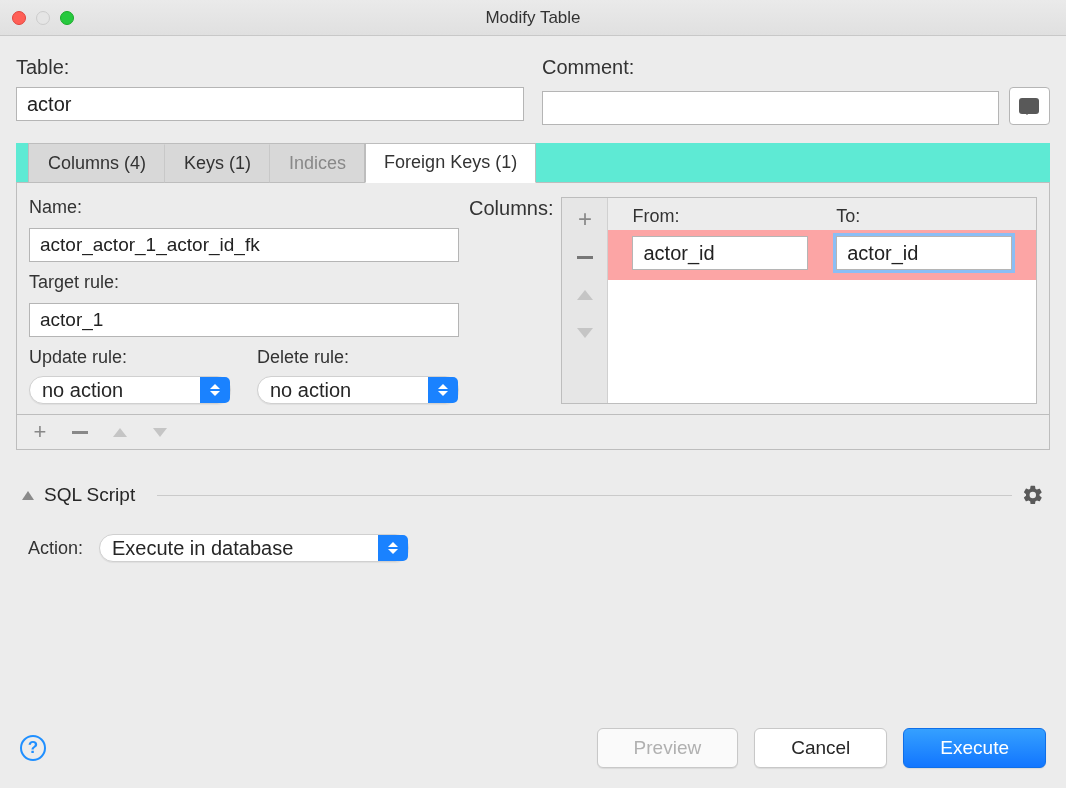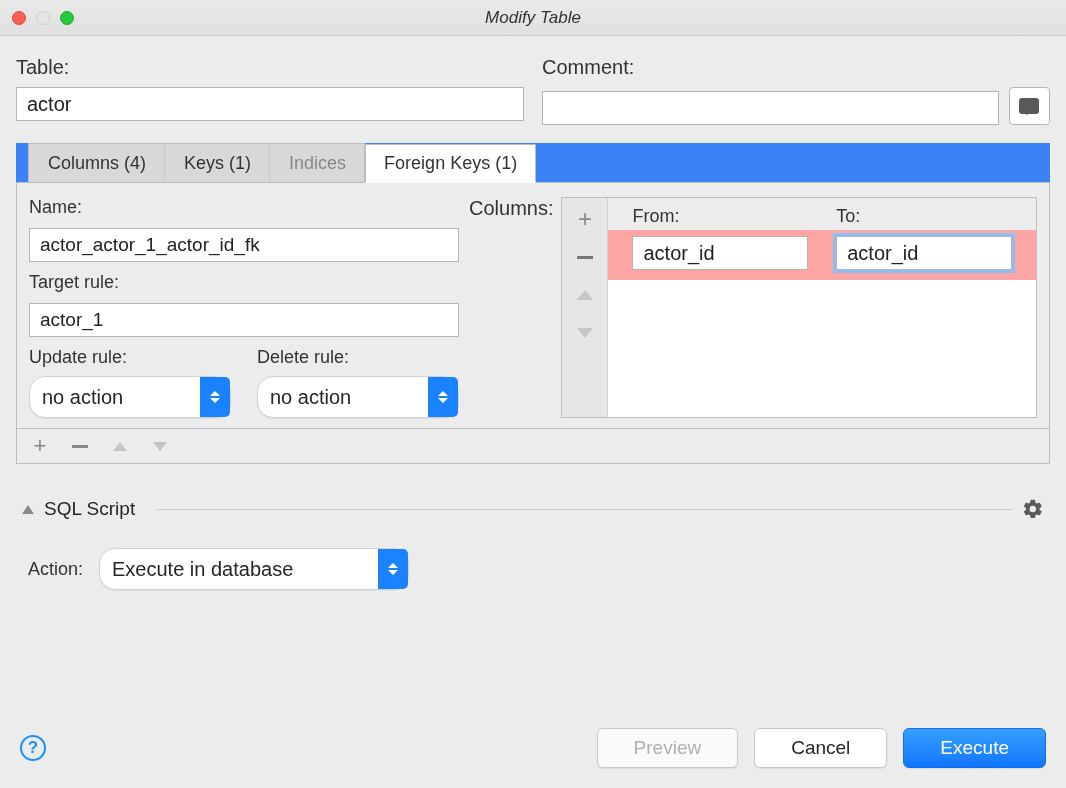--- a/index.html
+++ b/index.html
@@ -28,7 +28,7 @@
     .dot.green { background:#27c93f; border:1px solid #1aab29; }
     .title {
       position:absolute; left:0; right:0; text-align:center;
-      font-size:17px; color:#333; font-weight:400;font-style:italic;
+      font-size:17px; color:#333; font-weight:400;
     }
     .content { padding: 20px 16px 10px 16px; }
     .top-row { display:flex; gap:18px; }

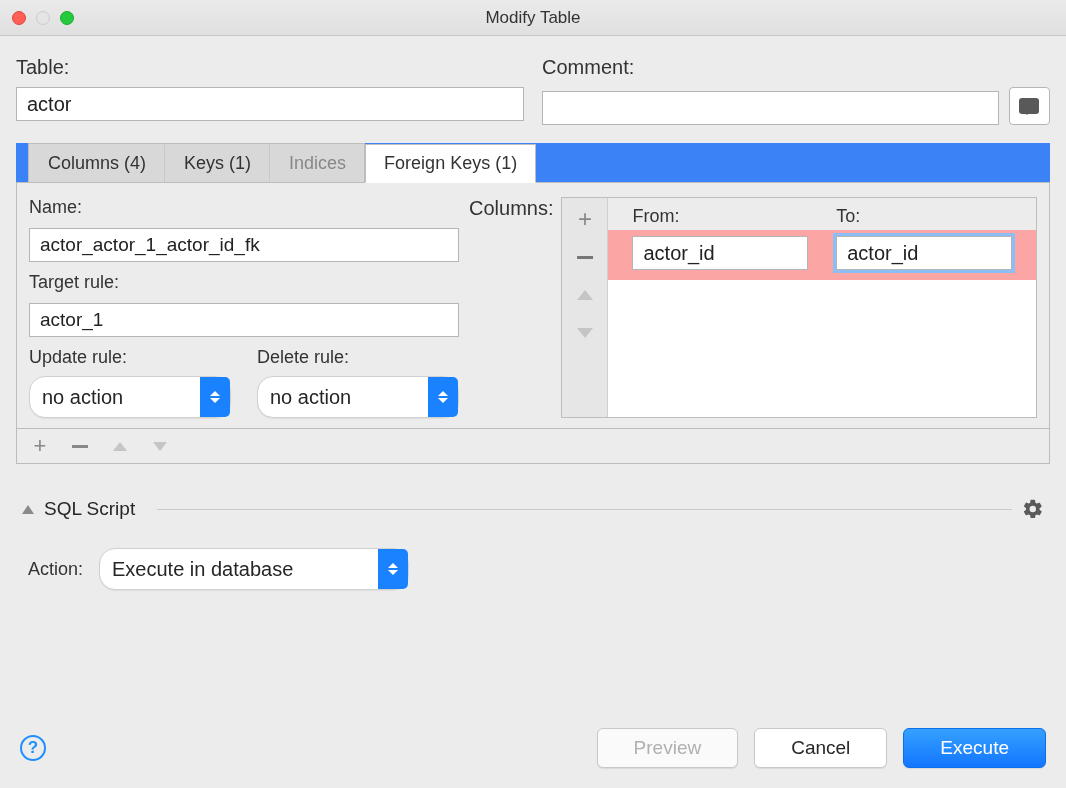--- a/index.html
+++ b/index.html
@@ -49,8 +49,7 @@
     .tabs-wrap { margin-top:18px; }
     .tabs {
       display:flex; border-bottom:1px solid #bdbdbd; padding-left:12px;
-      background:#3b82f6;
-      align-items:center;
+      background:#5eead4;
     }
     .tab {
       padding:8px 18px; font-size:18px; color:#333; border:1px solid transparent;

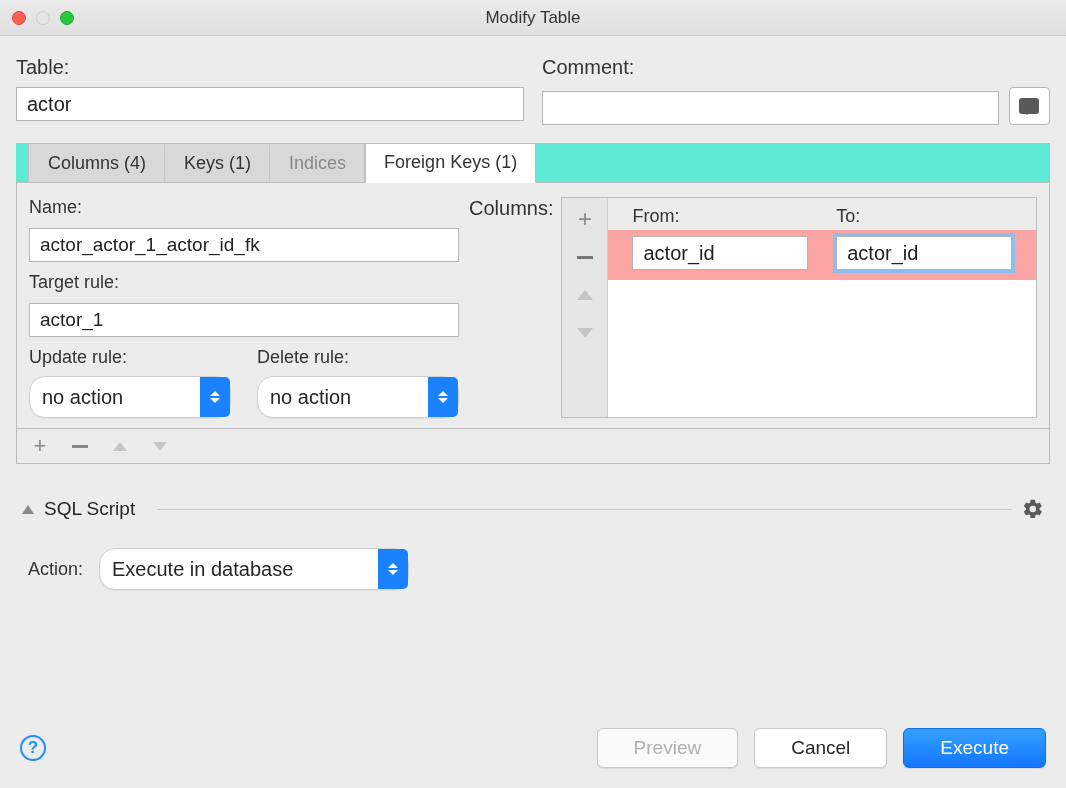--- a/index.html
+++ b/index.html
@@ -71,7 +71,7 @@
     .rule-col { flex:1; display:flex; flex-direction:column; gap:8px; }
     .select {
       display:flex; align-items:center; justify-content:space-between;
-      height:42px; background:#fff; border:1px solid #d0d0d0; border-radius:16px;
+      height:28px; background:#fff; border:1px solid #d0d0d0; border-radius:16px;
       padding:0 0 0 12px; font-size:20px;
       box-shadow:0 1px 1px rgba(0,0,0,.06);
     }

